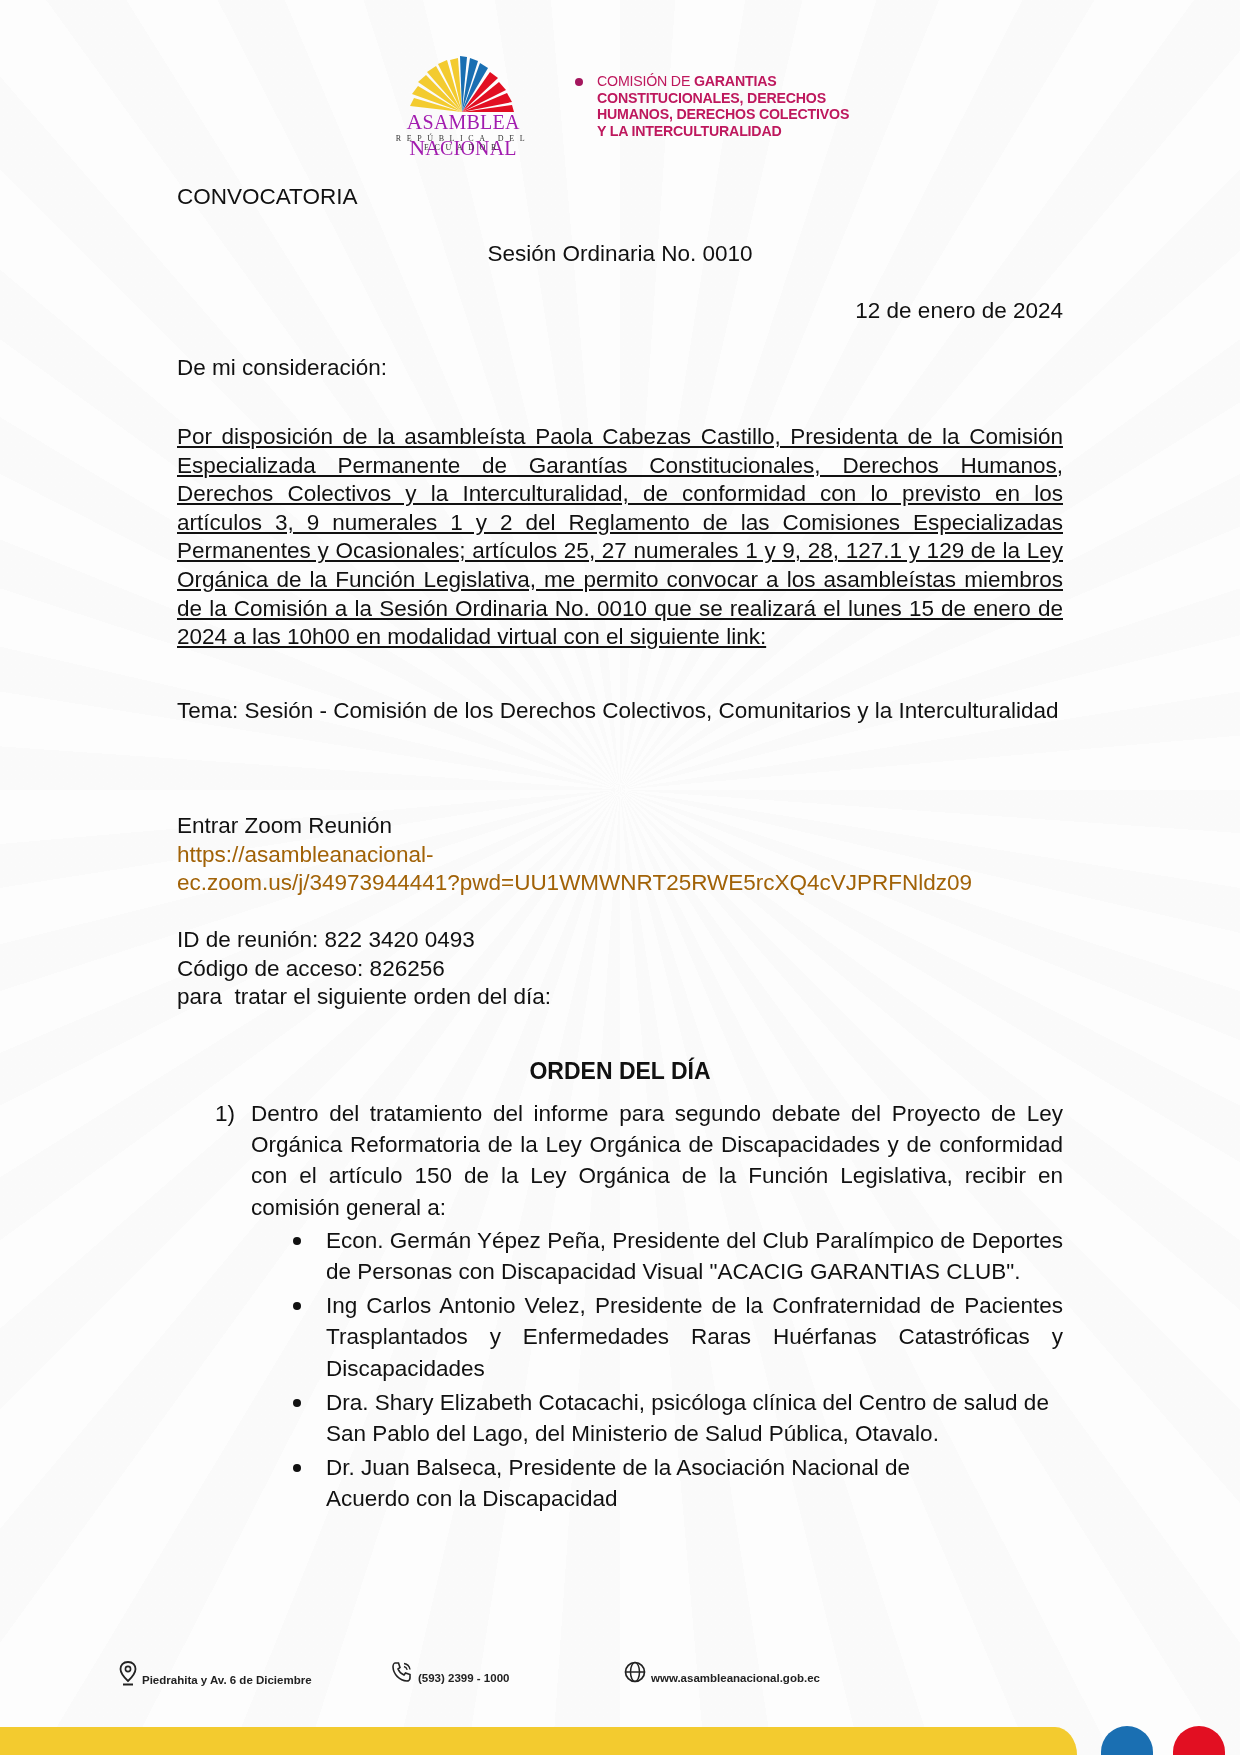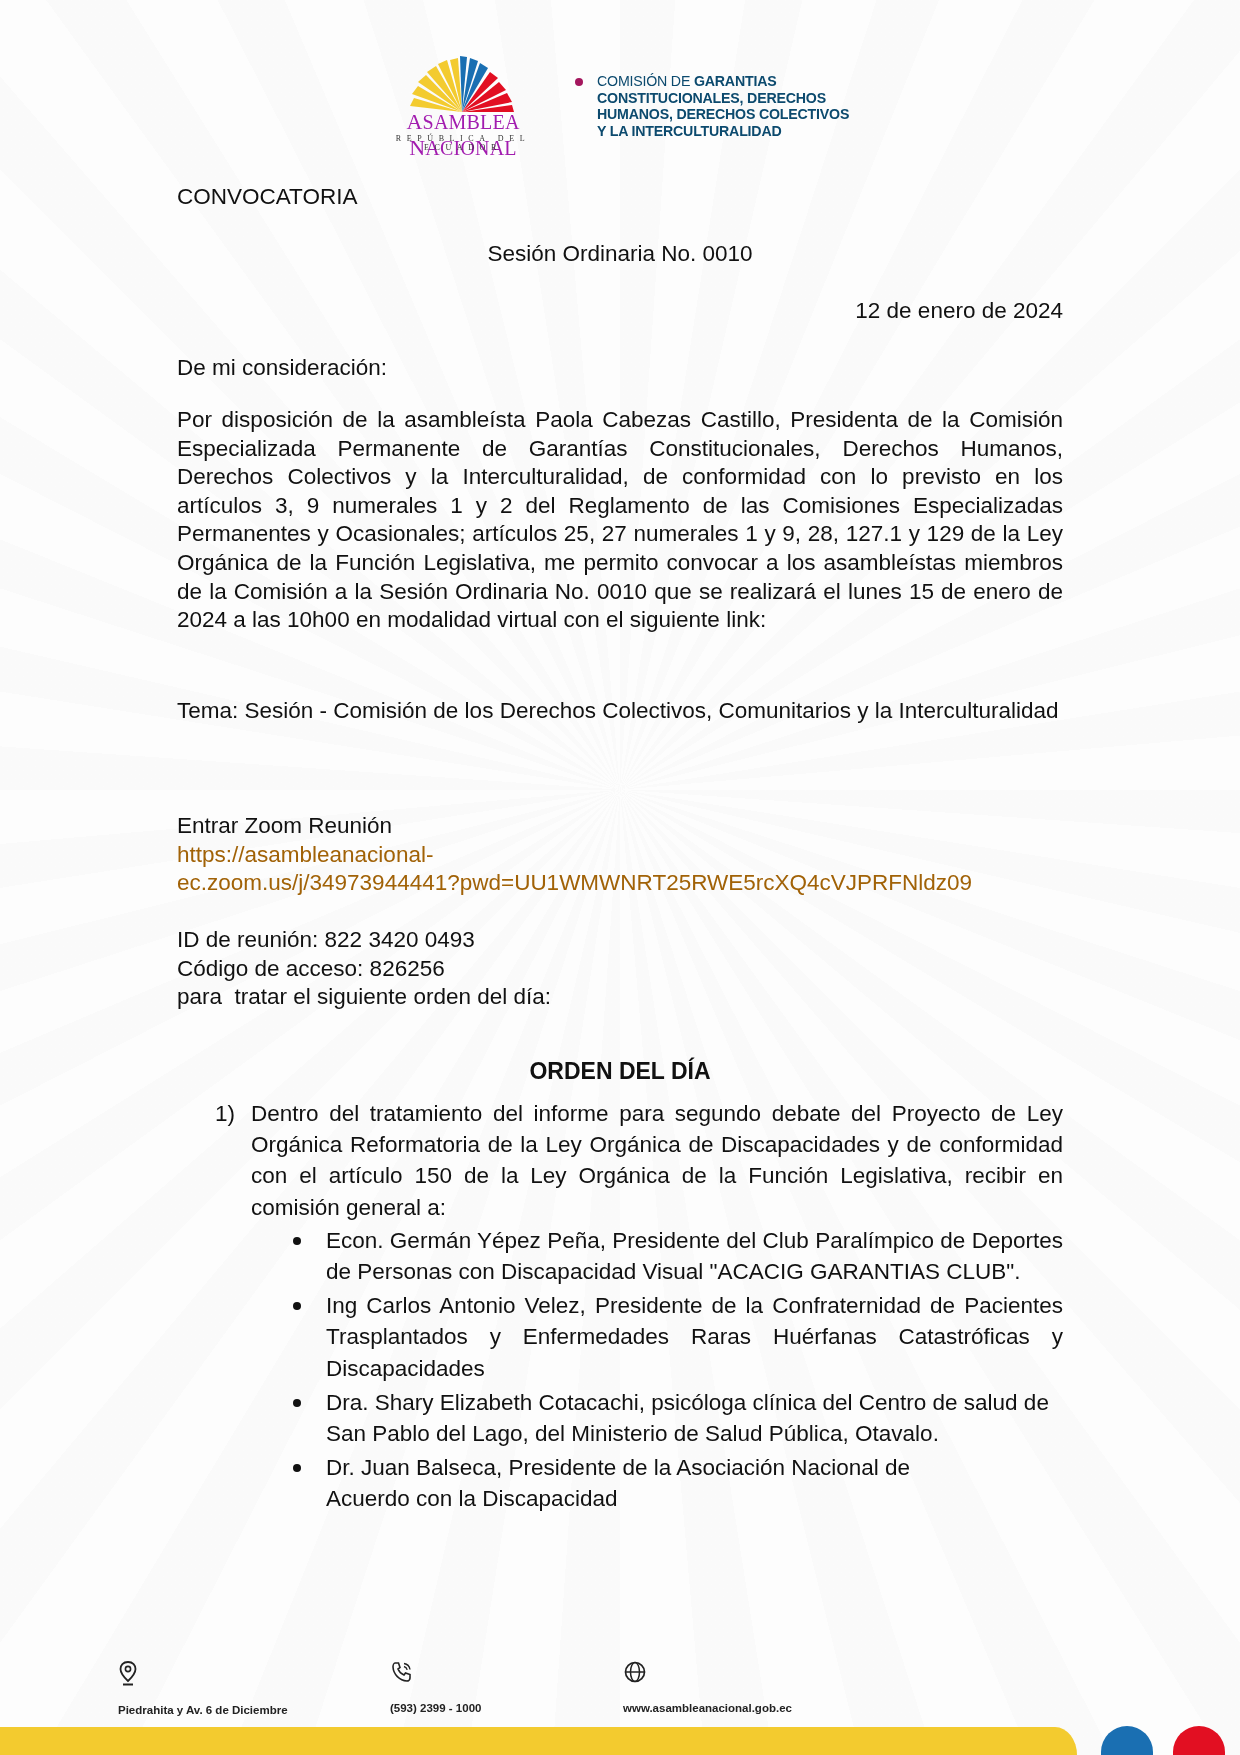--- a/index.html
+++ b/index.html
@@ -32,7 +32,7 @@
     position: absolute; left: -2px; top: 5px; width: 8px; height: 8px; border-radius: 50%;
   }
   .commission .txt {
-    margin-left: 20px; font-size: 14.2px; line-height: 16.5px; color: #0c4a6e; font-weight: bold; letter-spacing: -0.2px;
+    margin-left: 20px; font-size: 14.2px; line-height: 16.5px; color: #be185d; font-weight: bold; letter-spacing: -0.2px;
   }
   .commission .txt .light { font-weight: normal; }
 

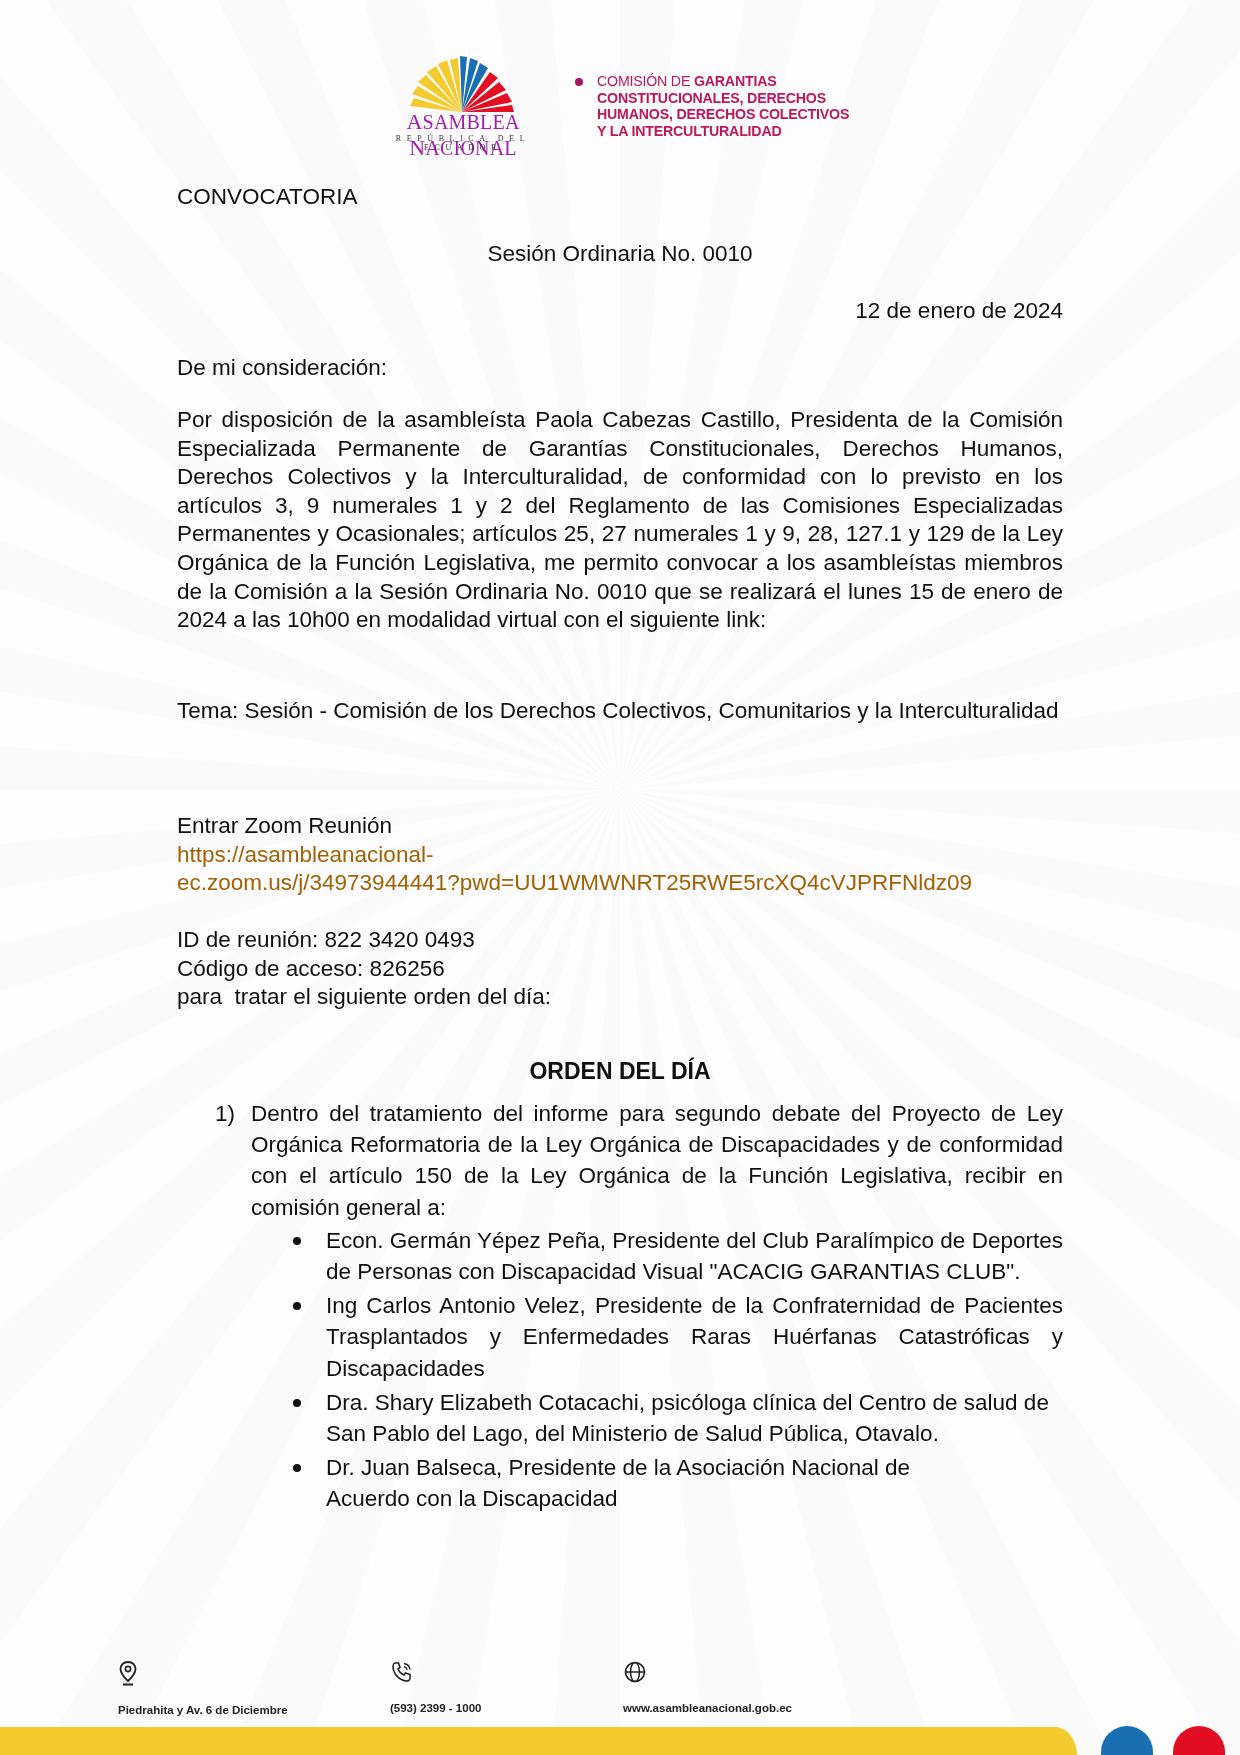--- a/index.html
+++ b/index.html
@@ -42,7 +42,7 @@
   .subtitle { position: absolute; top: 57px; width: 100%; text-align: center; }
   .date { position: absolute; top: 114px; right: 0; text-align: right; }
   .greeting { position: absolute; top: 171px; left: 0; }
-  .para { position: absolute; top: 223px; left: 0; width: 886px; text-align: justify; }
+  .para { position: absolute; top: 240px; left: 0; width: 886px; text-align: justify; text-decoration: underline; }
   .tema { position: absolute; top: 514px; left: 0; width: 886px; text-align: justify; }
   .zoom { position: absolute; top: 629px; left: 0; width: 886px; }
   .ids { position: absolute; top: 743px; left: 0; }

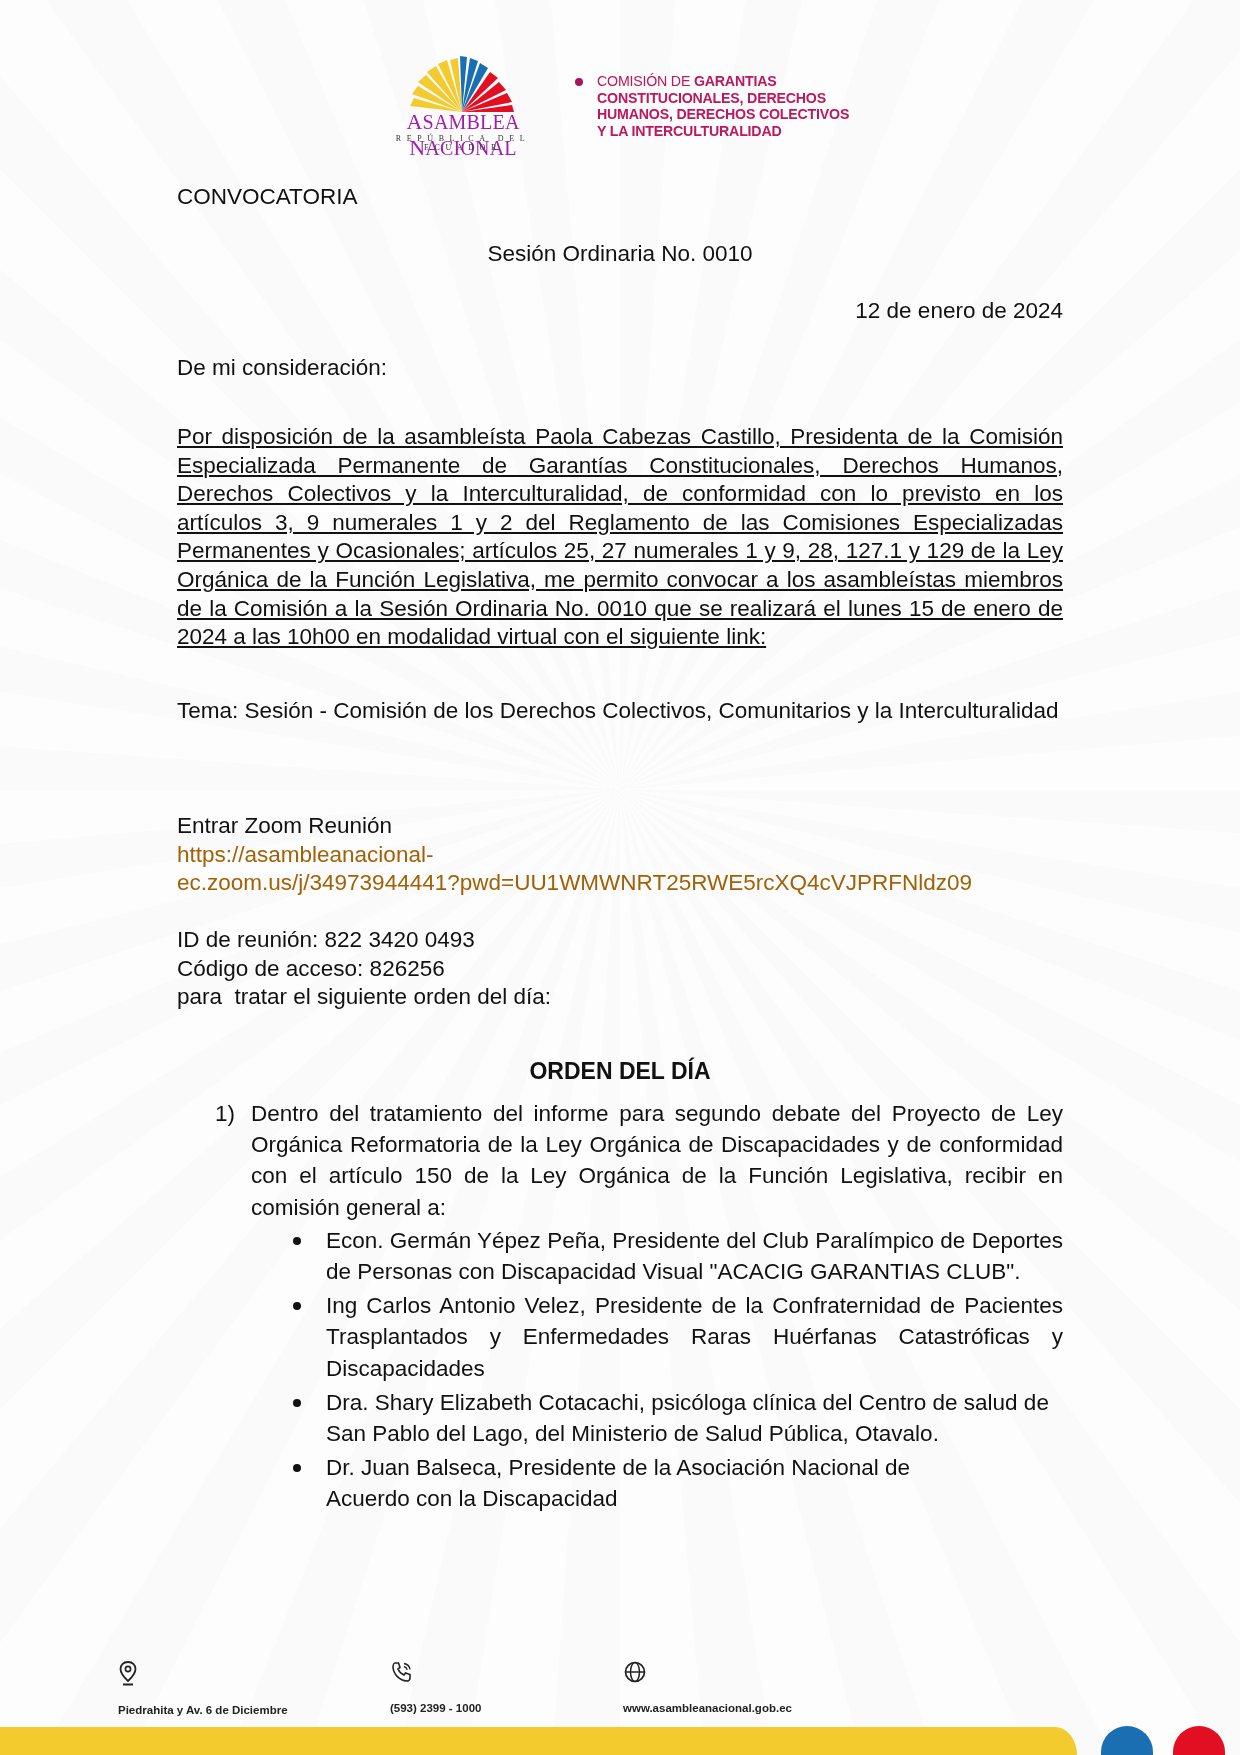--- a/index.html
+++ b/index.html
@@ -59,7 +59,7 @@
 
   
   .footer { position: absolute; top: 1660px; left: 118px; width: 800px; height: 30px; font-size: 11.5px; font-weight: bold; color: #222; }
-  .f-item { position: absolute; top: 0; display: flex; align-items: flex-start; gap: 18px; flex-direction: column; }
+  .f-item { position: absolute; top: 0; display: flex; align-items: flex-end; gap: 4px; }
   .f-item svg { display: block; }
   .stripe {
     position: absolute; left: 0; top: 1727px; width: 1077px; height: 28px;

